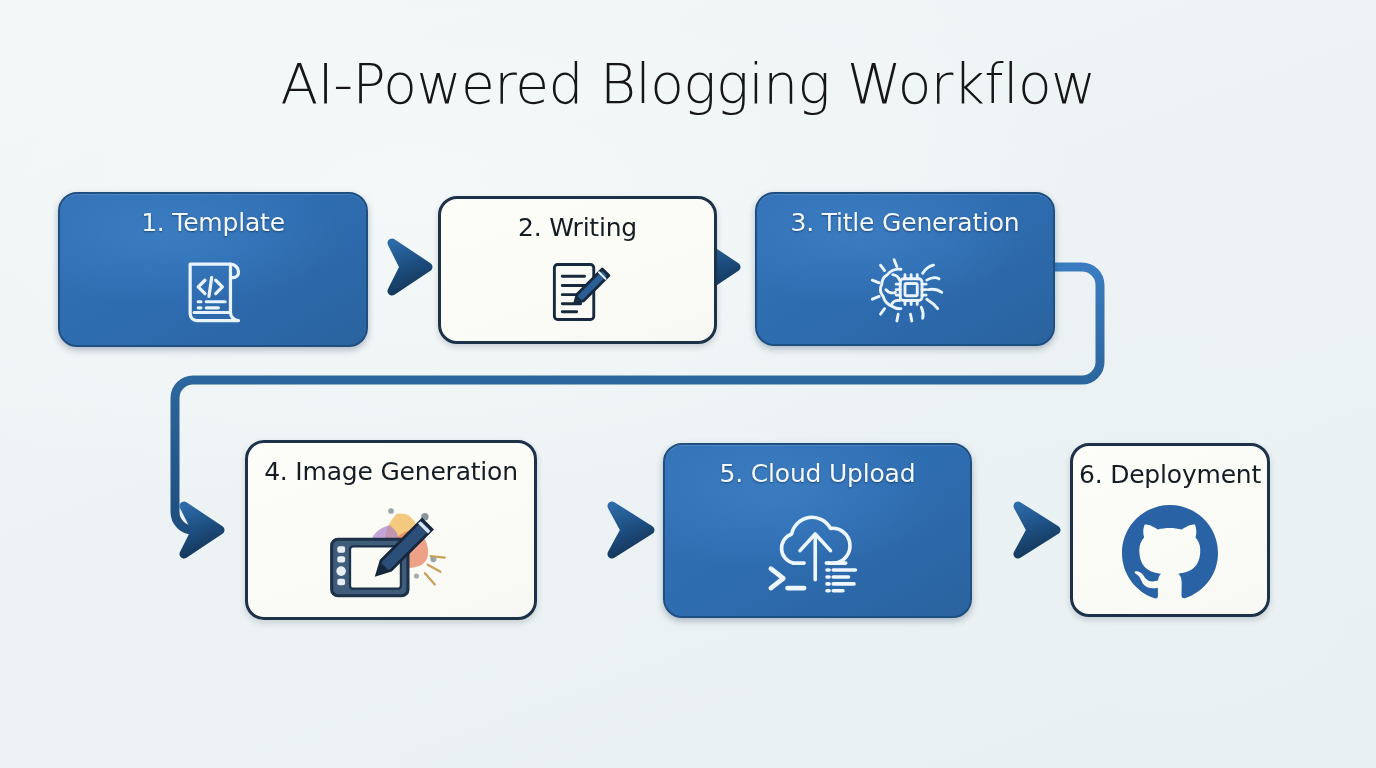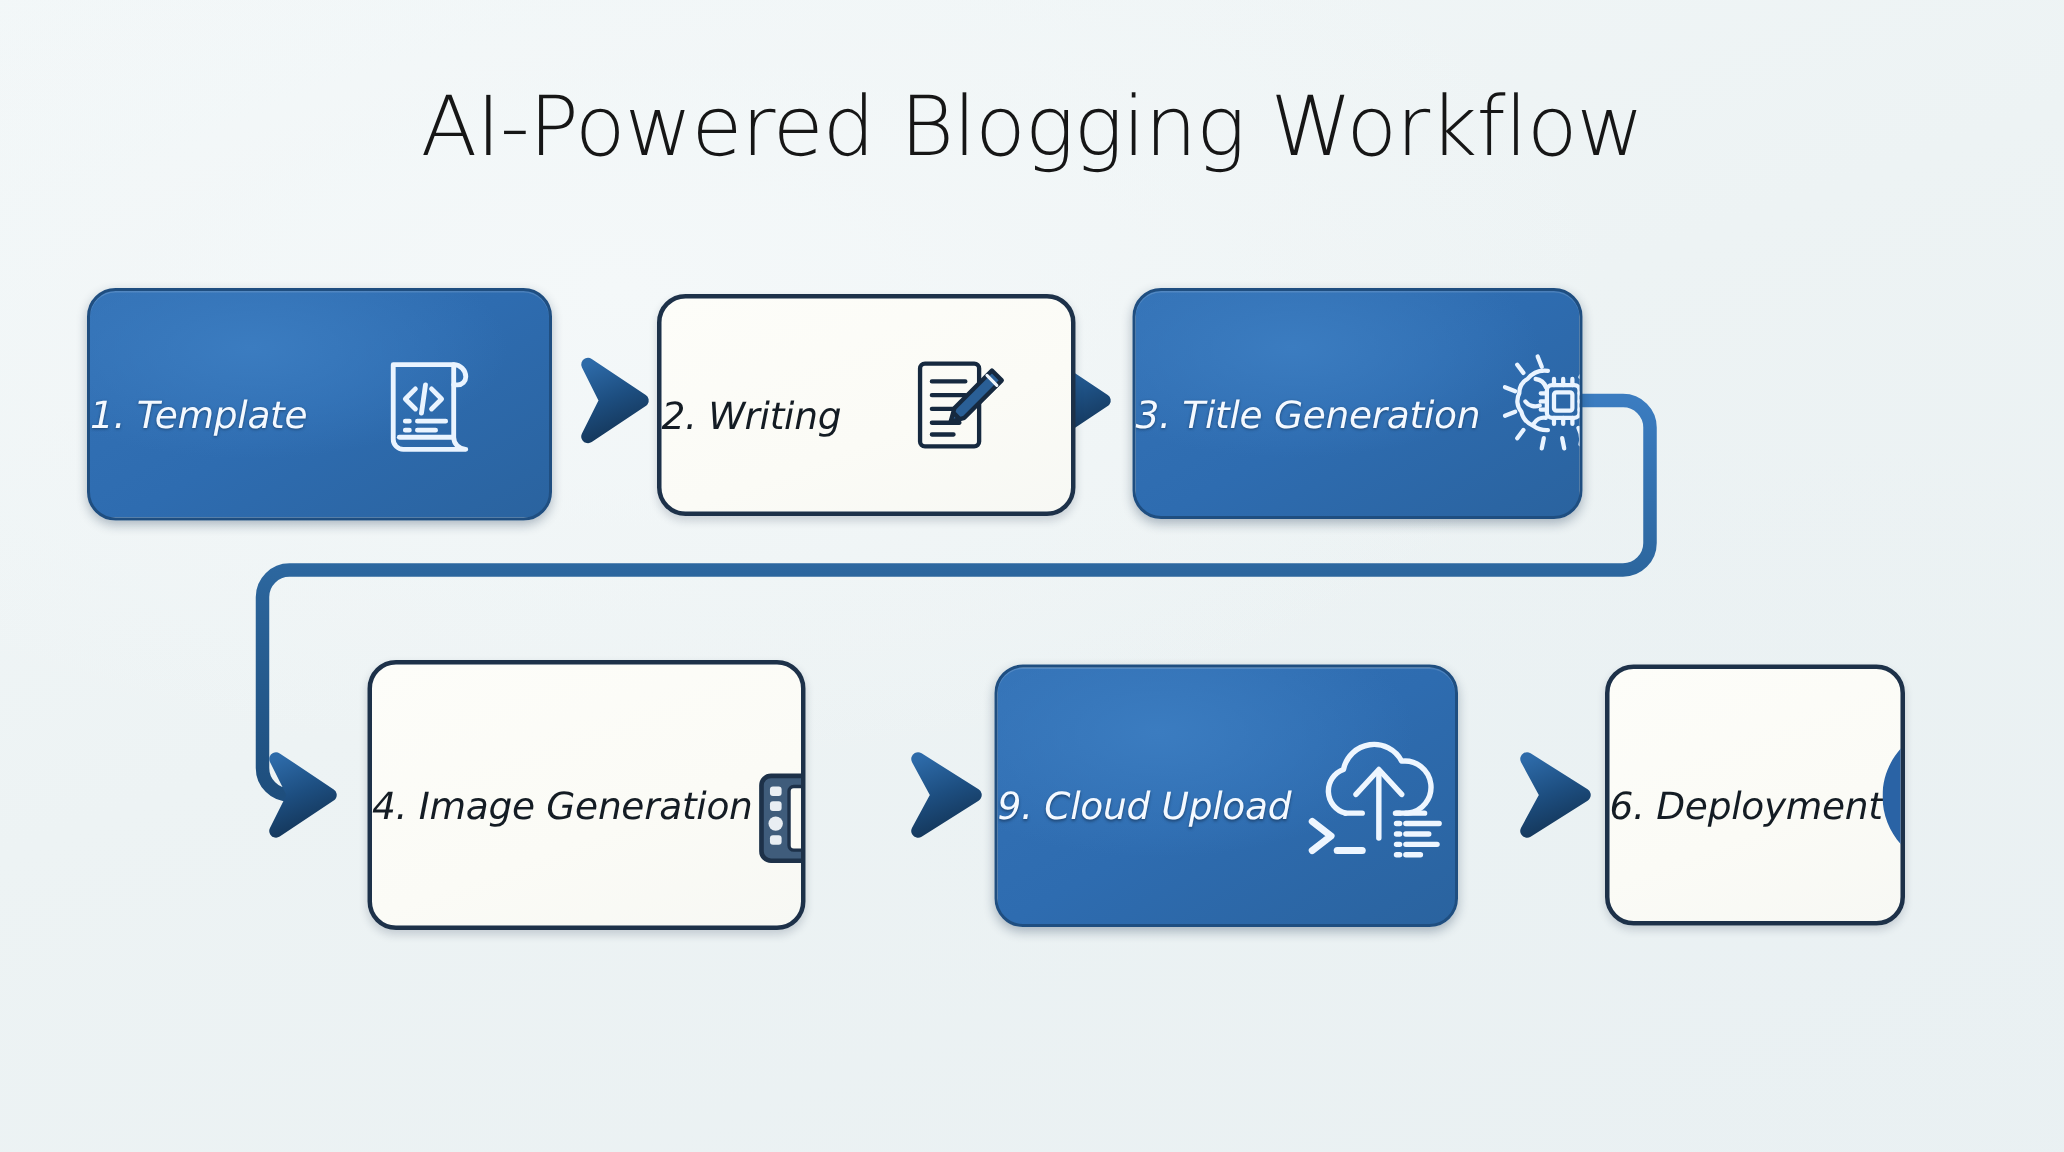--- a/index.html
+++ b/index.html
@@ -51,10 +51,9 @@
     box-sizing: border-box;
     border-radius: 19px;
     display: flex;
-    flex-direction: row;
+    flex-direction: column;
     align-items: center;
     overflow: hidden;
-    font-style: italic;
   }
   .card.filled {
     background:

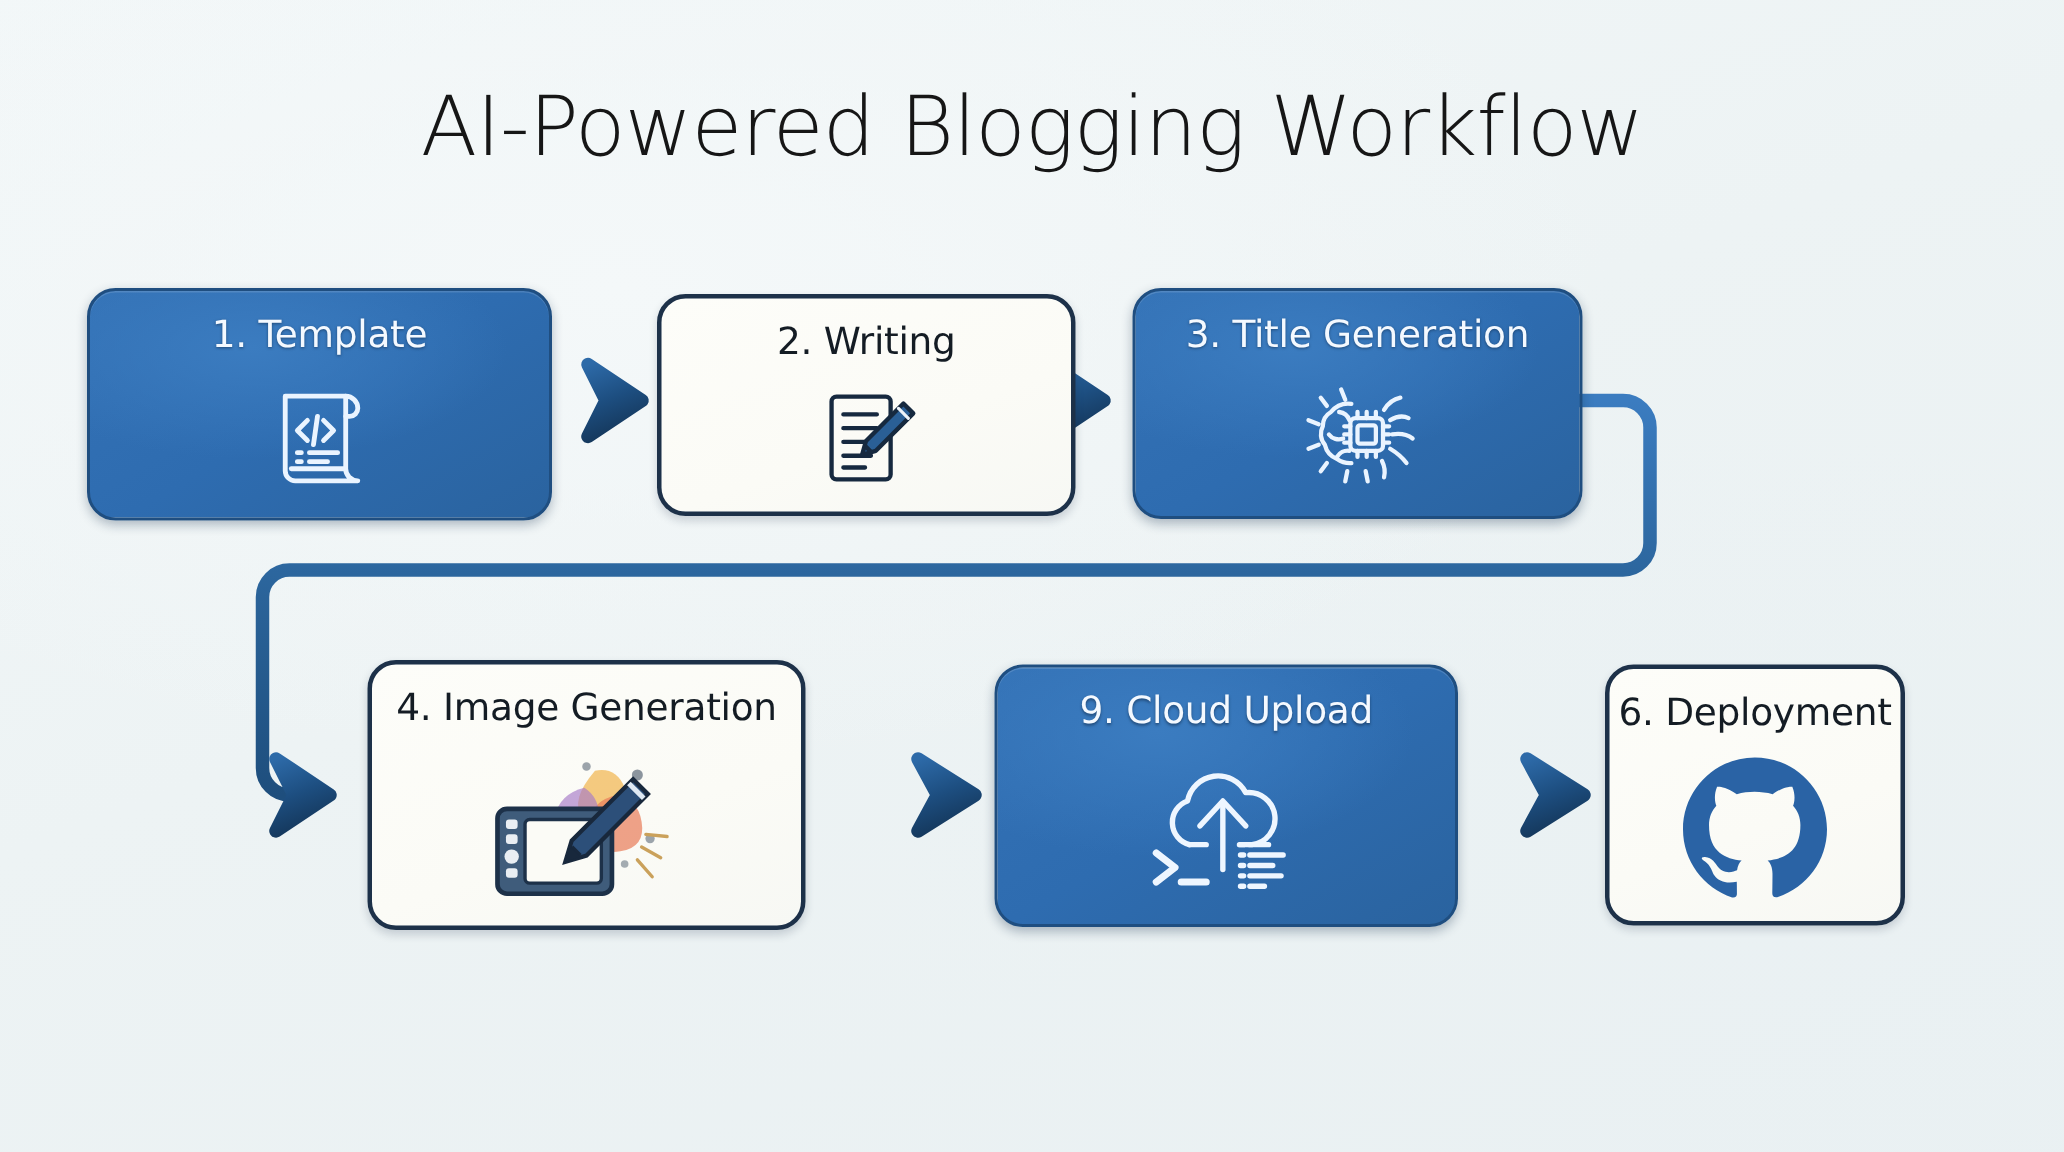--- a/index.html
+++ b/index.html
@@ -235,7 +235,7 @@
   </div>
 
   <div class="card filled" style="left:663px; top:443px; width:309px; height:175px;">
-    <div class="card-label">9. Cloud Upload</div>
+    <div class="card-label">5. Cloud Upload</div>
     <div class="card-icon">
       <svg width="122" height="100" viewBox="0 0 88 72" fill="none" stroke="#eef6ff" stroke-width="2.6" stroke-linecap="round" stroke-linejoin="round">
 

